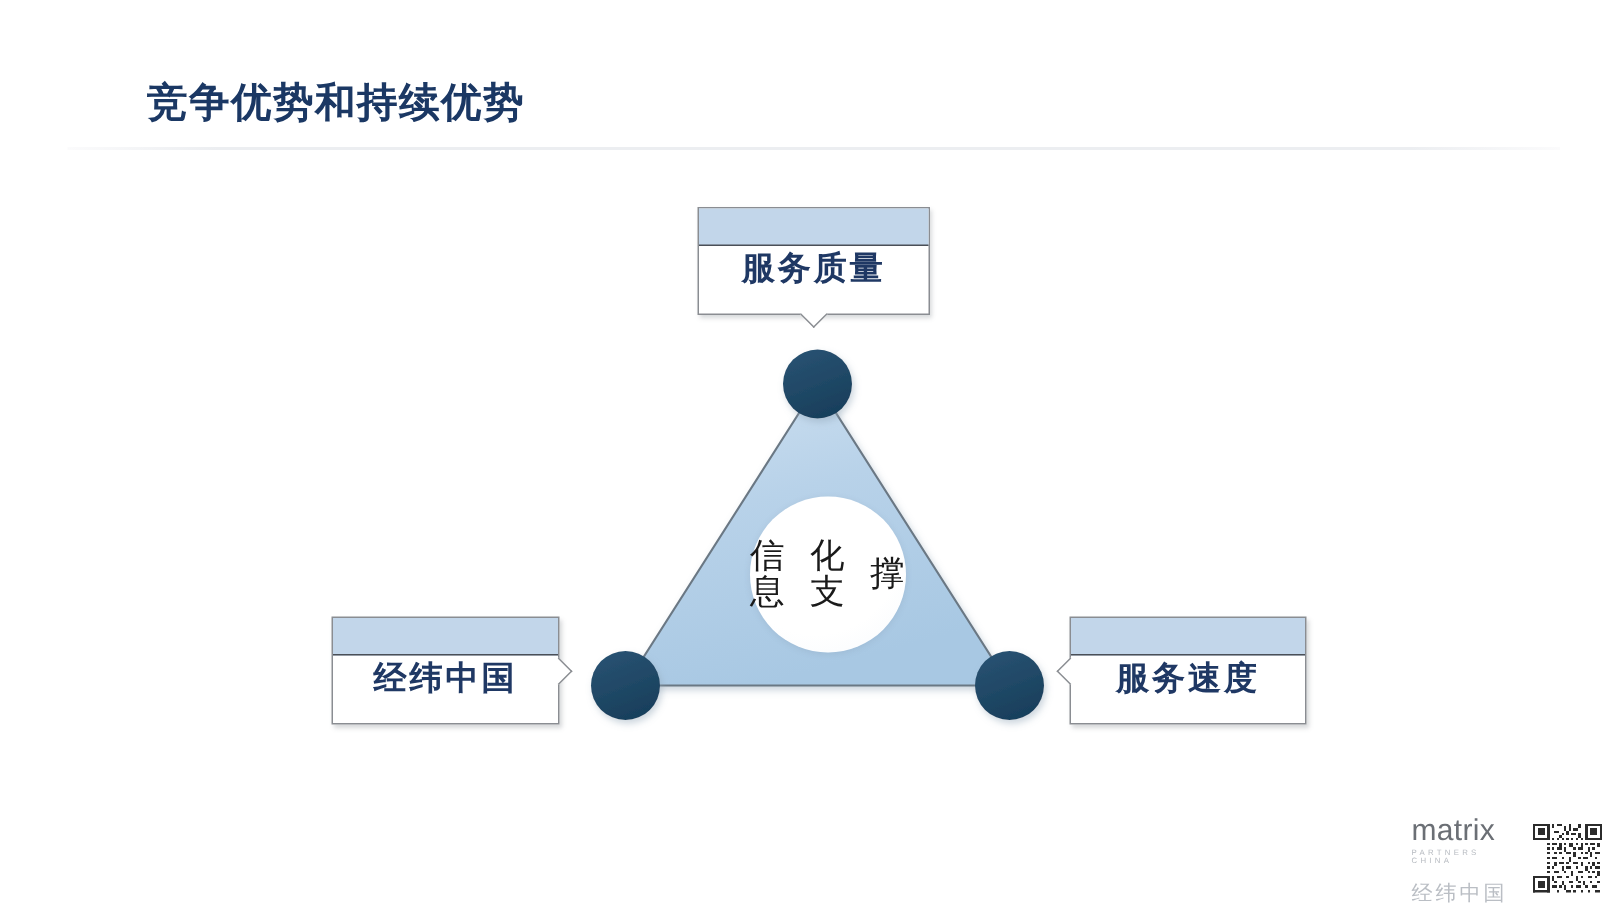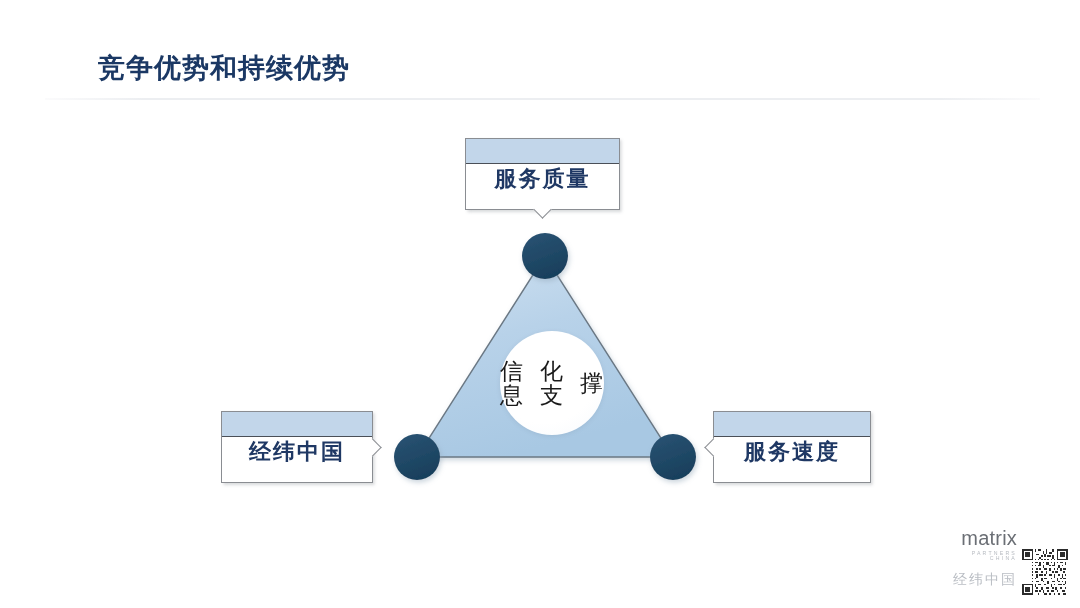--- a/index.html
+++ b/index.html
@@ -143,9 +143,9 @@
   #logo-block {
     position: absolute;
     left: 941px;
-    top: 528px;
+    top: 544px;
     width: 76px;
-    text-align: right;
+    text-align: left;
   }
   #logo-word {
     font-size: 20px;

